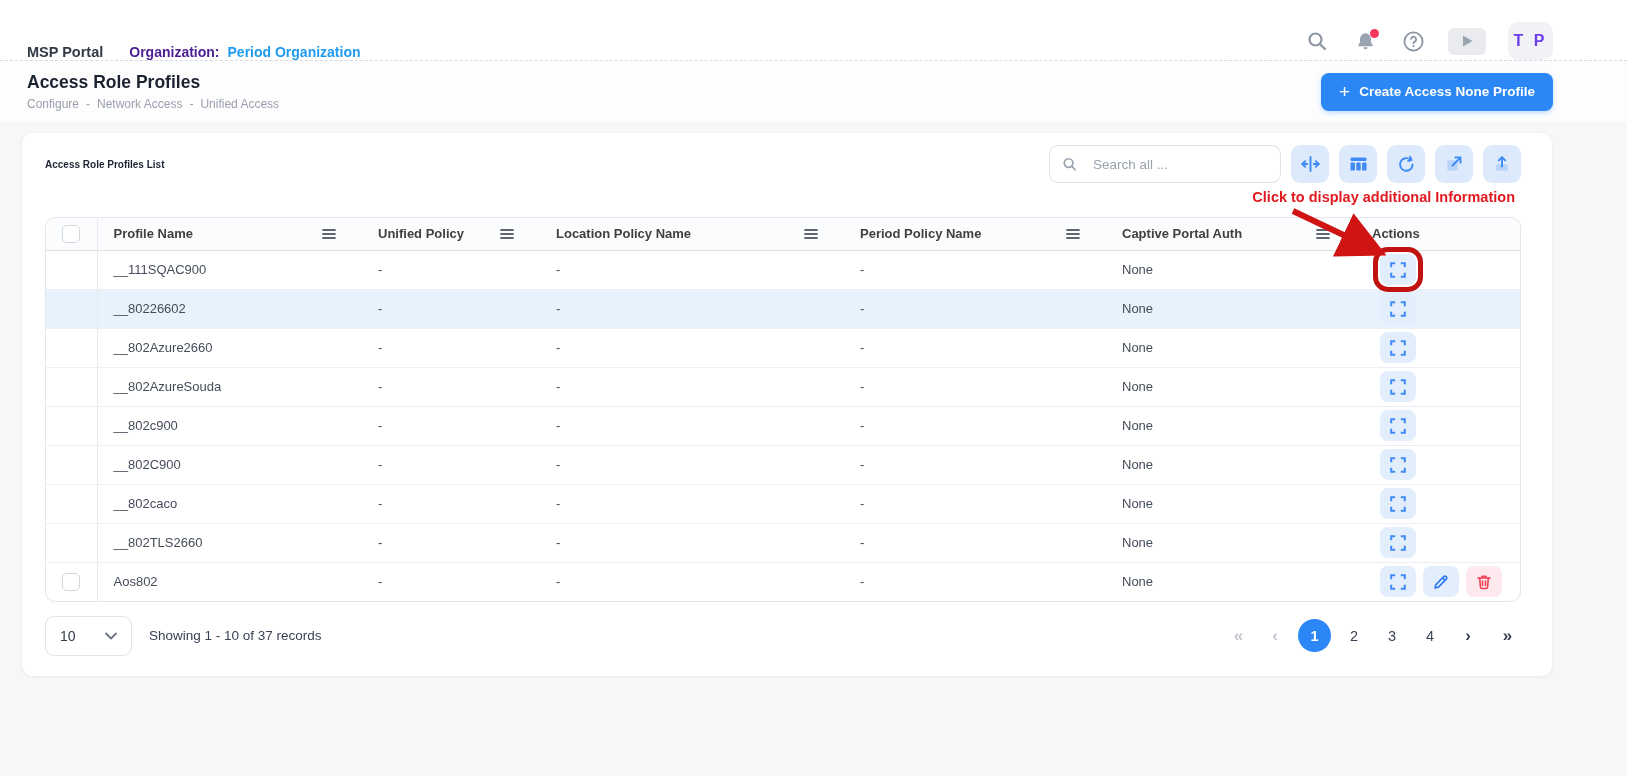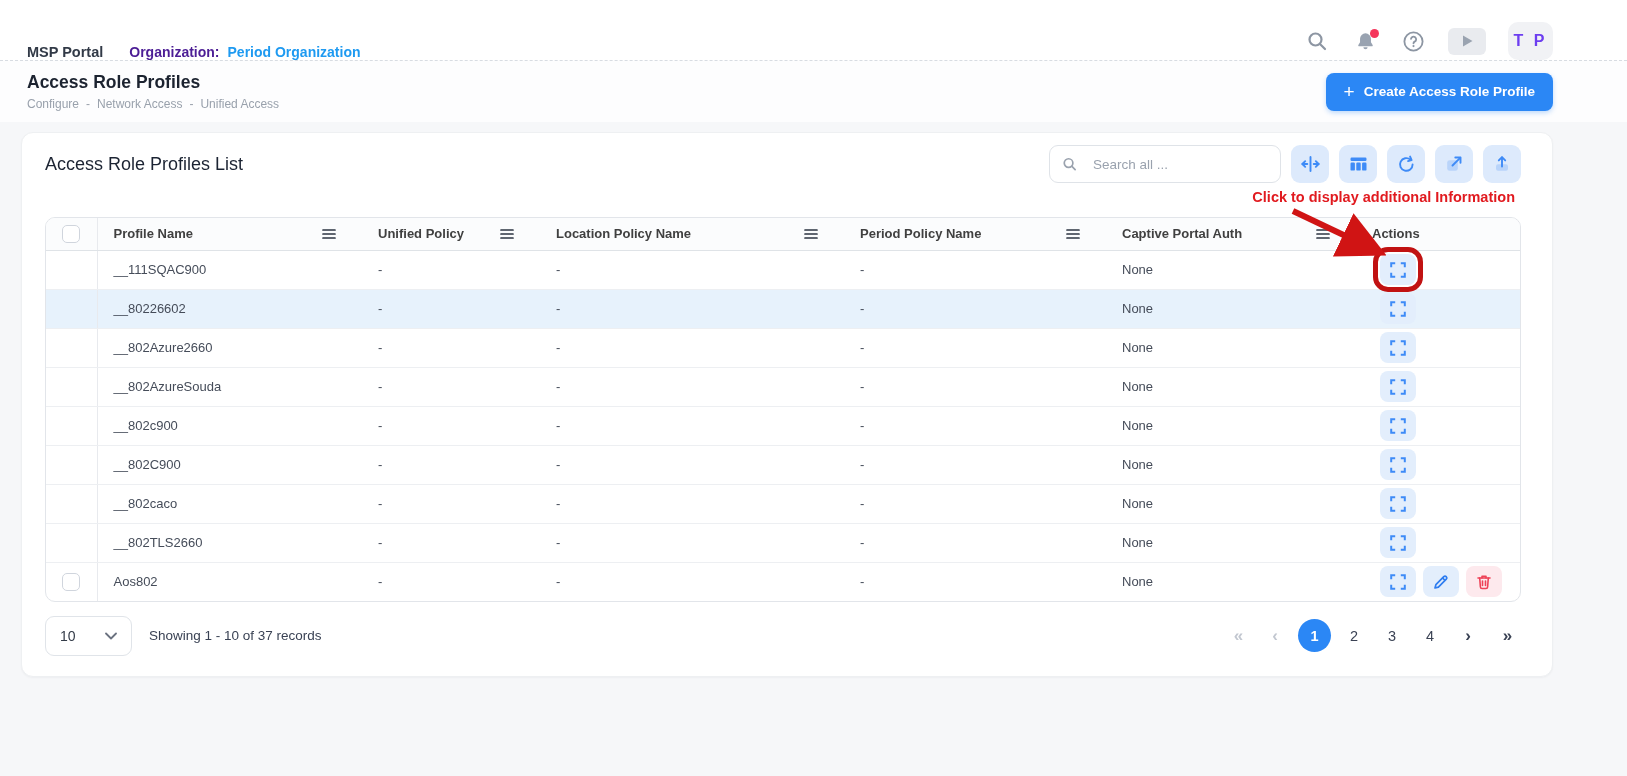--- a/index.html
+++ b/index.html
@@ -125,7 +125,7 @@
   </div>
   <button class="create-btn">
     <span class="plus">+</span>
-    <span>Create Access Role Profile</span>
+    <span>Create Access None Profile</span>
   </button>
 </div>
 

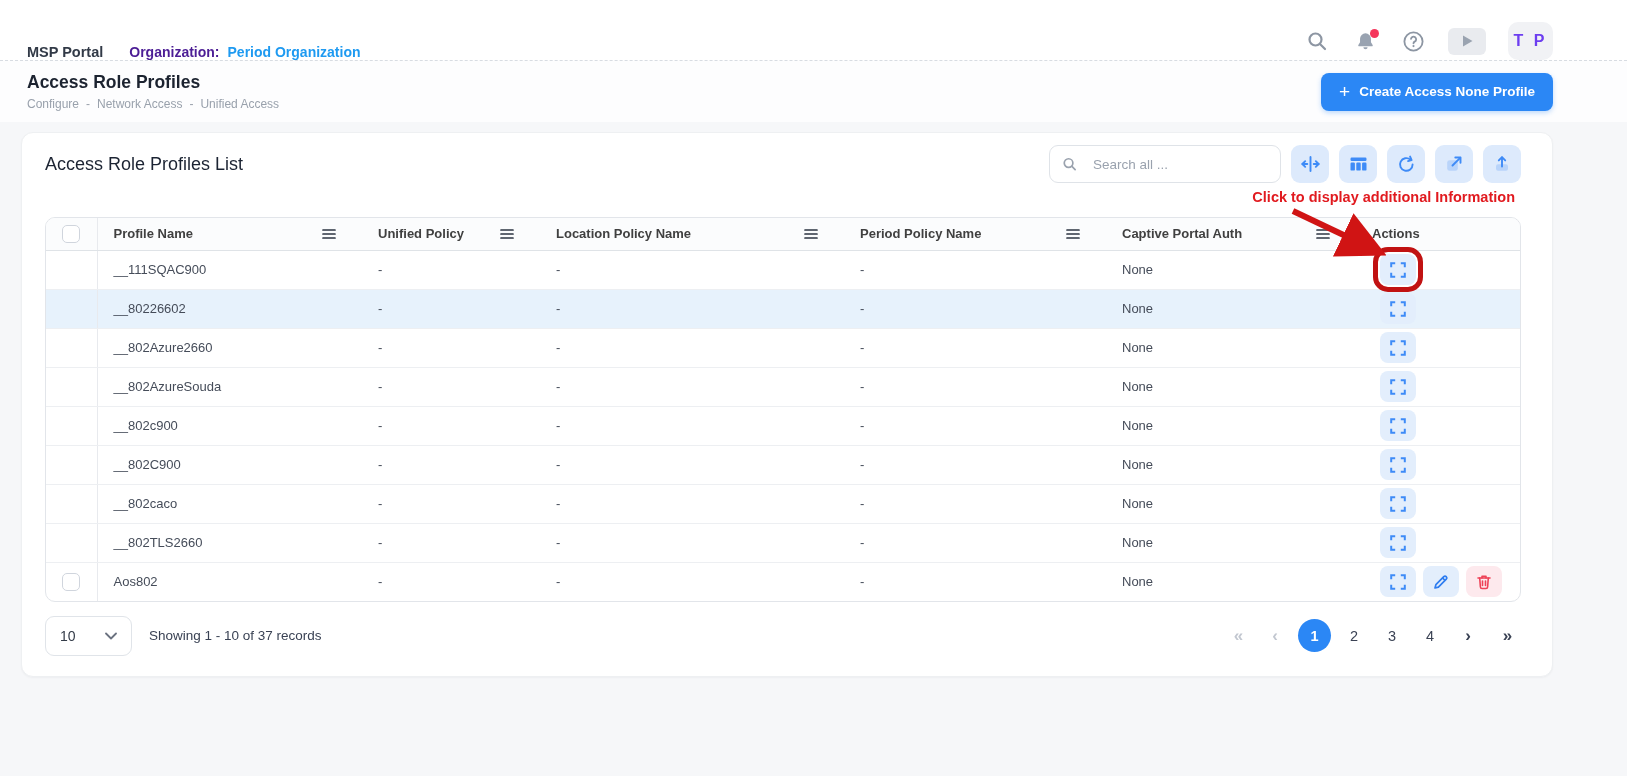--- a/index.html
+++ b/index.html
@@ -32,7 +32,7 @@
   .card { background:#fff; border:1px solid #eef0f2; border-radius:12px; box-shadow:0 1px 2px rgba(20,30,50,.04);
           padding:8px 31px 20px 23px; position:relative; }
   .card-top { display:flex; align-items:center; height:46px; }
-  .card-title { font-size:18px; font-weight:400; color:#1c2433; }
+  .card-title { font-size:10px; font-weight:700; color:#1c2433; }
   .card-tools { margin-left:auto; display:flex; align-items:center; gap:10px; }
   .search-box { width:232px; height:38px; border:1px solid #dfe3e8; border-radius:9px; display:flex; align-items:center; padding:0 10px 0 12px; background:#fff; }
   .search-box input { border:none; outline:none; flex:1; font-size:13.5px; color:#3d4450; margin-left:16px; font-family:inherit; background:transparent; }

